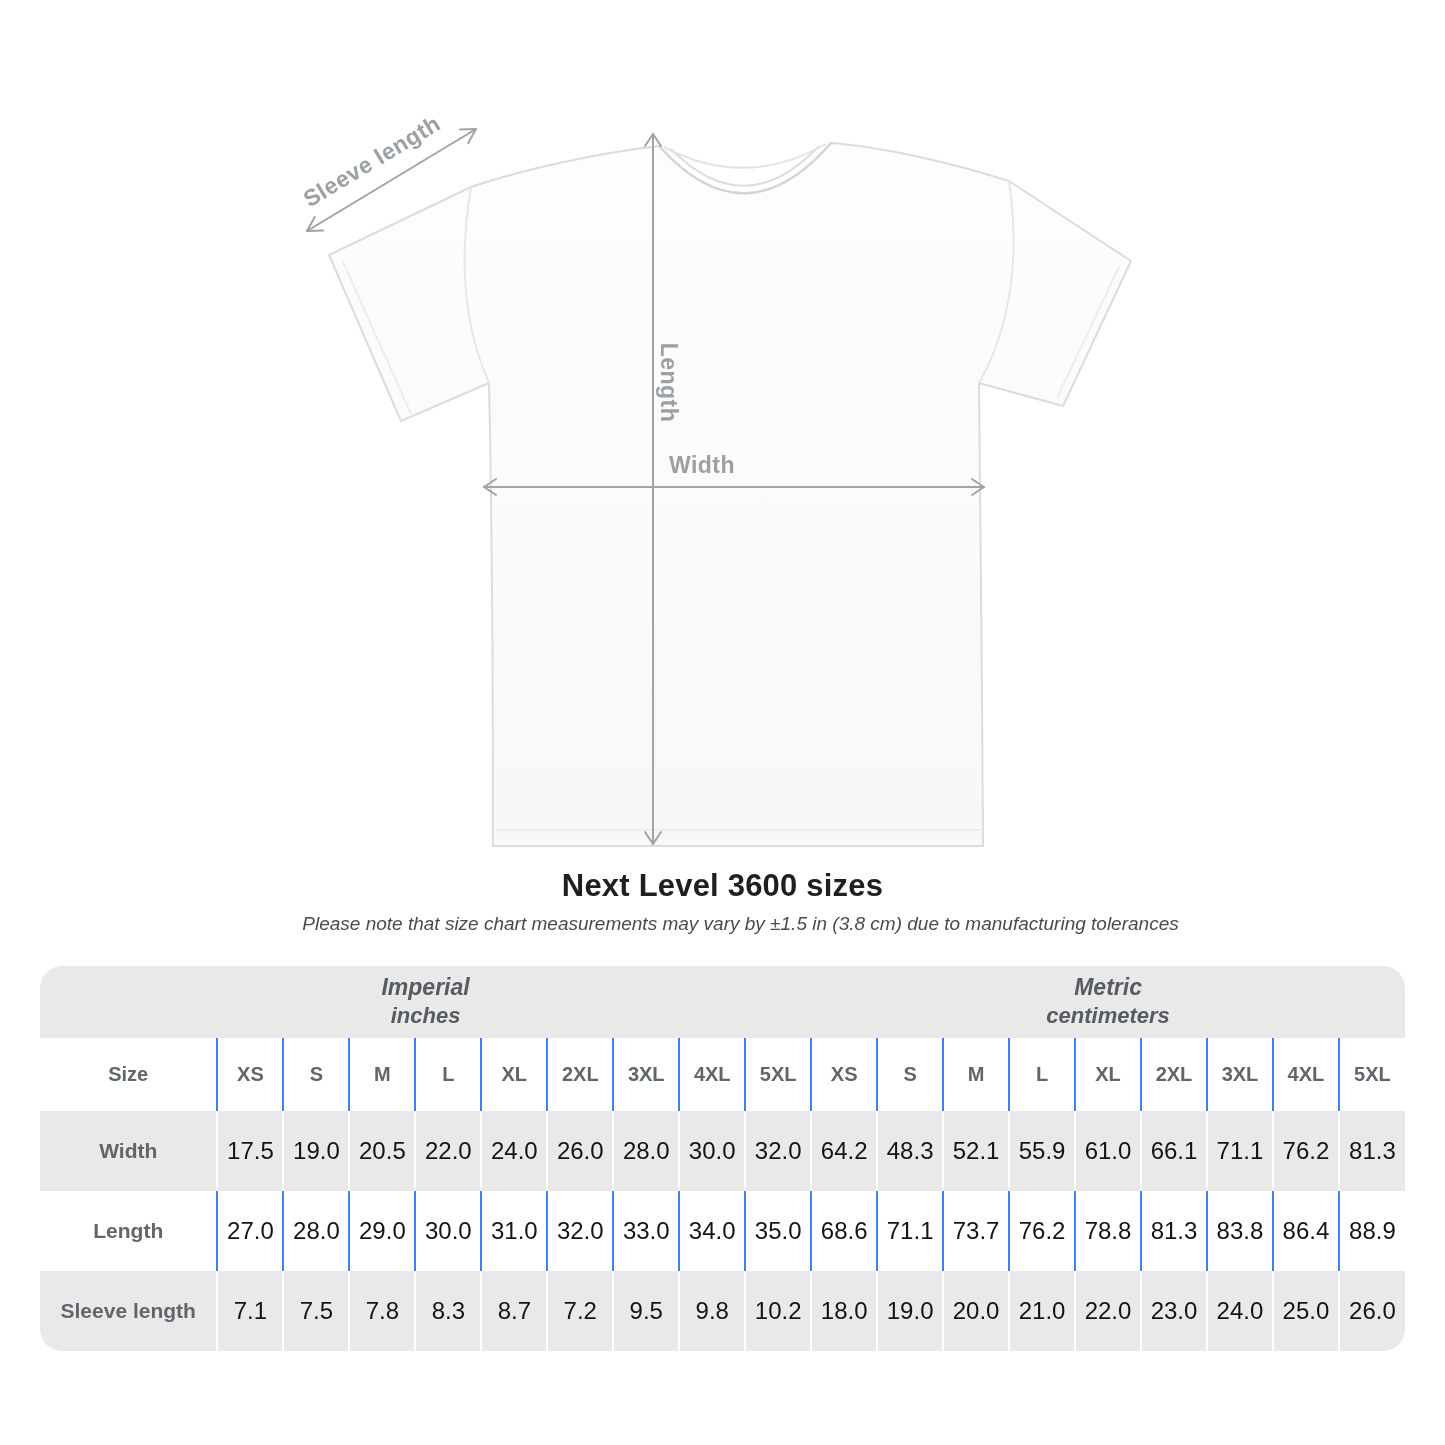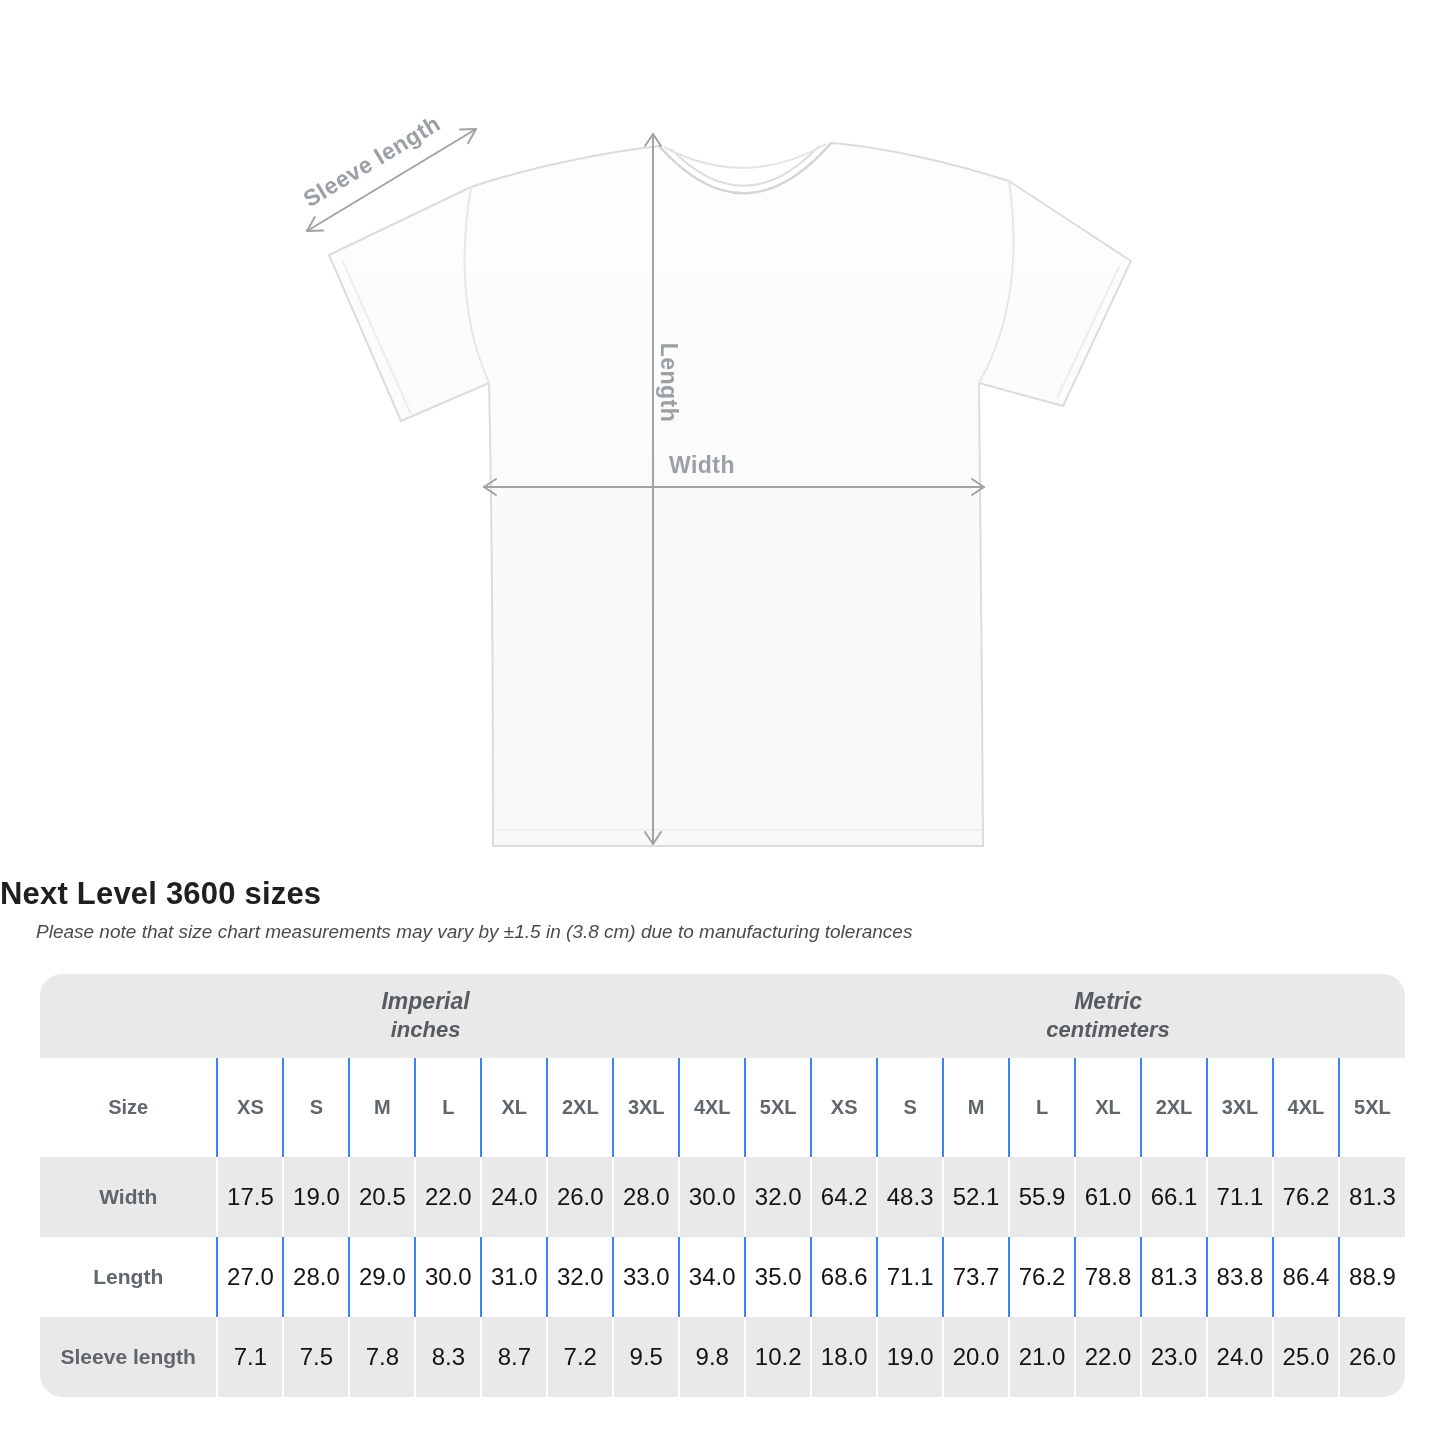--- a/index.html
+++ b/index.html
@@ -22,7 +22,7 @@
   .lbl-width{left:622px;top:452px;width:160px;}
 
   
-  .heading{margin-top:16px;}
+  .heading{text-align:center;margin-top:8px;}
   .heading h1{
     margin:0;font-size:31px;font-weight:bold;color:#1f1f1f;letter-spacing:.2px;
   }

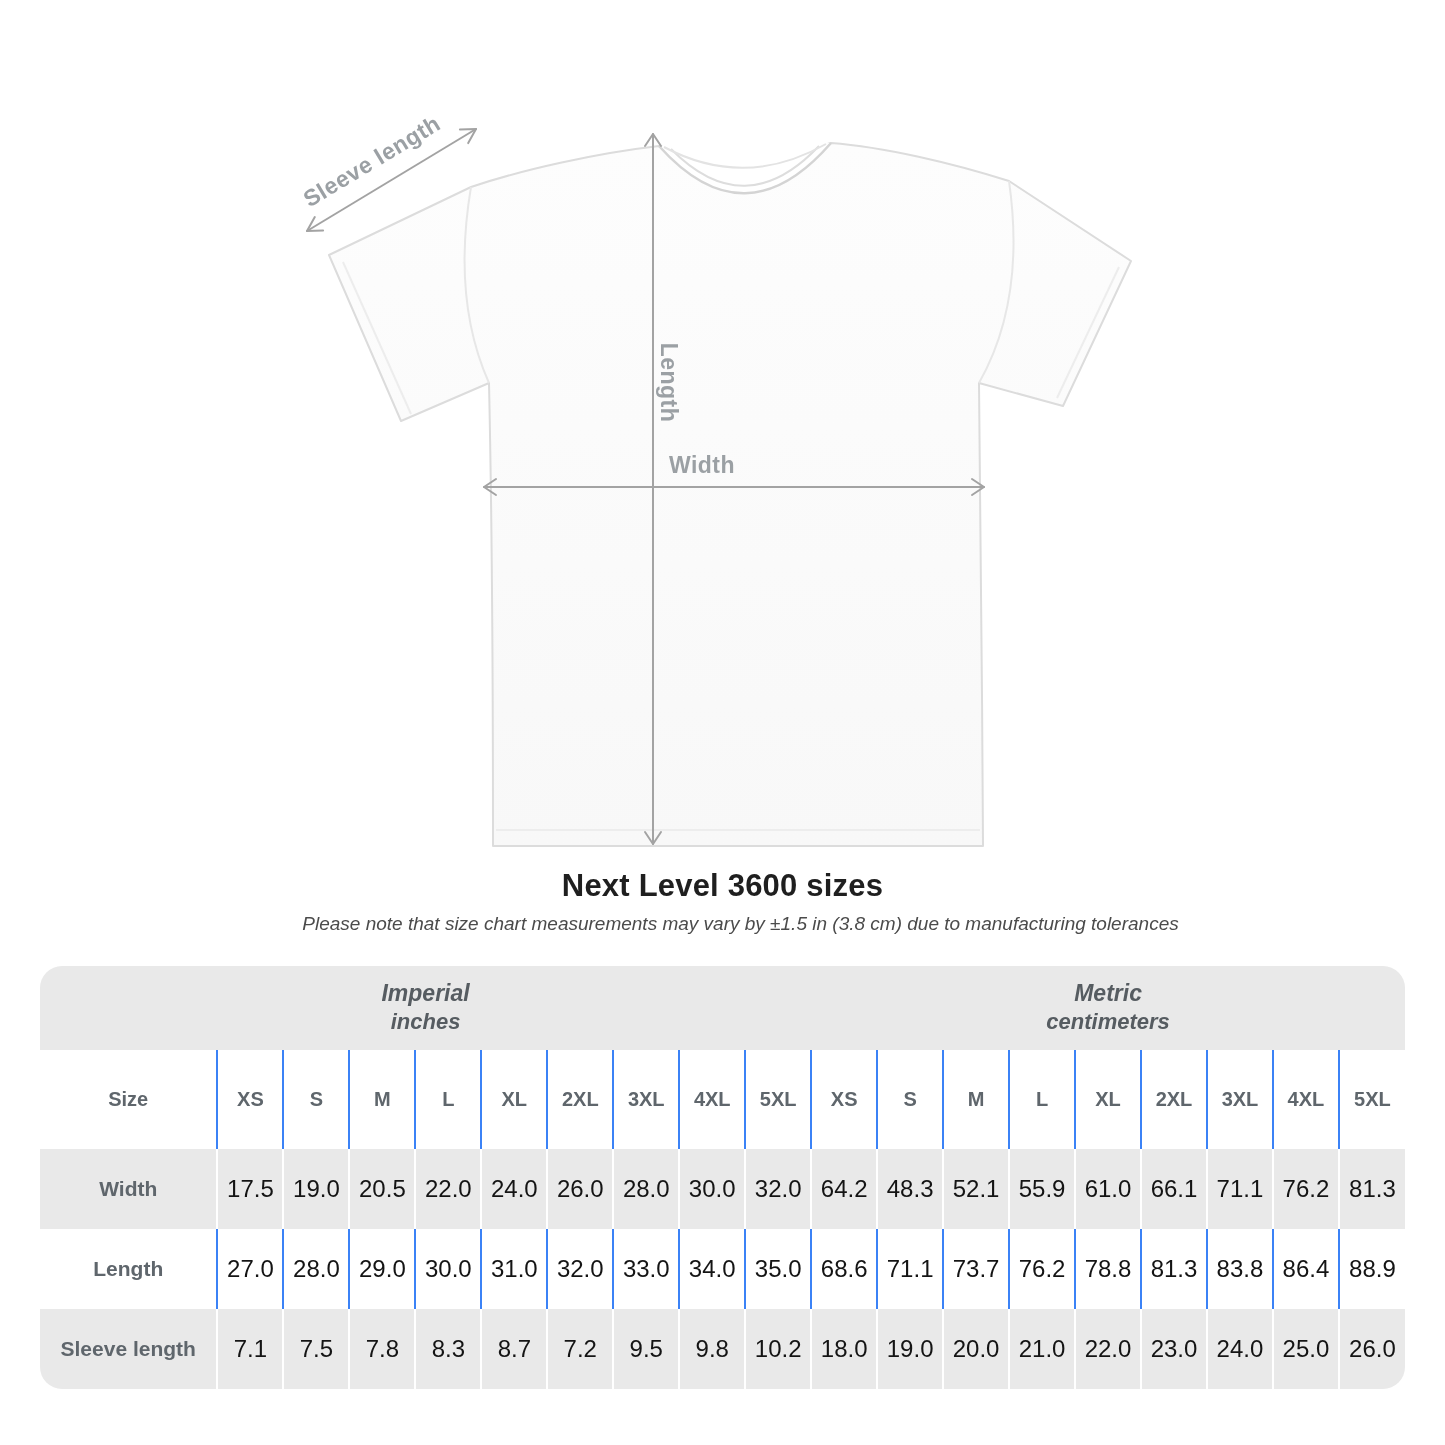--- a/index.html
+++ b/index.html
@@ -43,7 +43,7 @@
   th,td{padding:0;border:0;text-align:center;vertical-align:middle;}
 
   .band-row th{
-    height:84px;background:#e9e9e9;vertical-align:middle;
+    height:72px;background:#e9e9e9;vertical-align:middle;
   }
   .sec-name{font-size:23px;font-weight:bold;font-style:italic;color:#565c61;line-height:1.25;}
   .sec-unit{font-size:22px;font-style:italic;color:#565c61;line-height:1.3;}

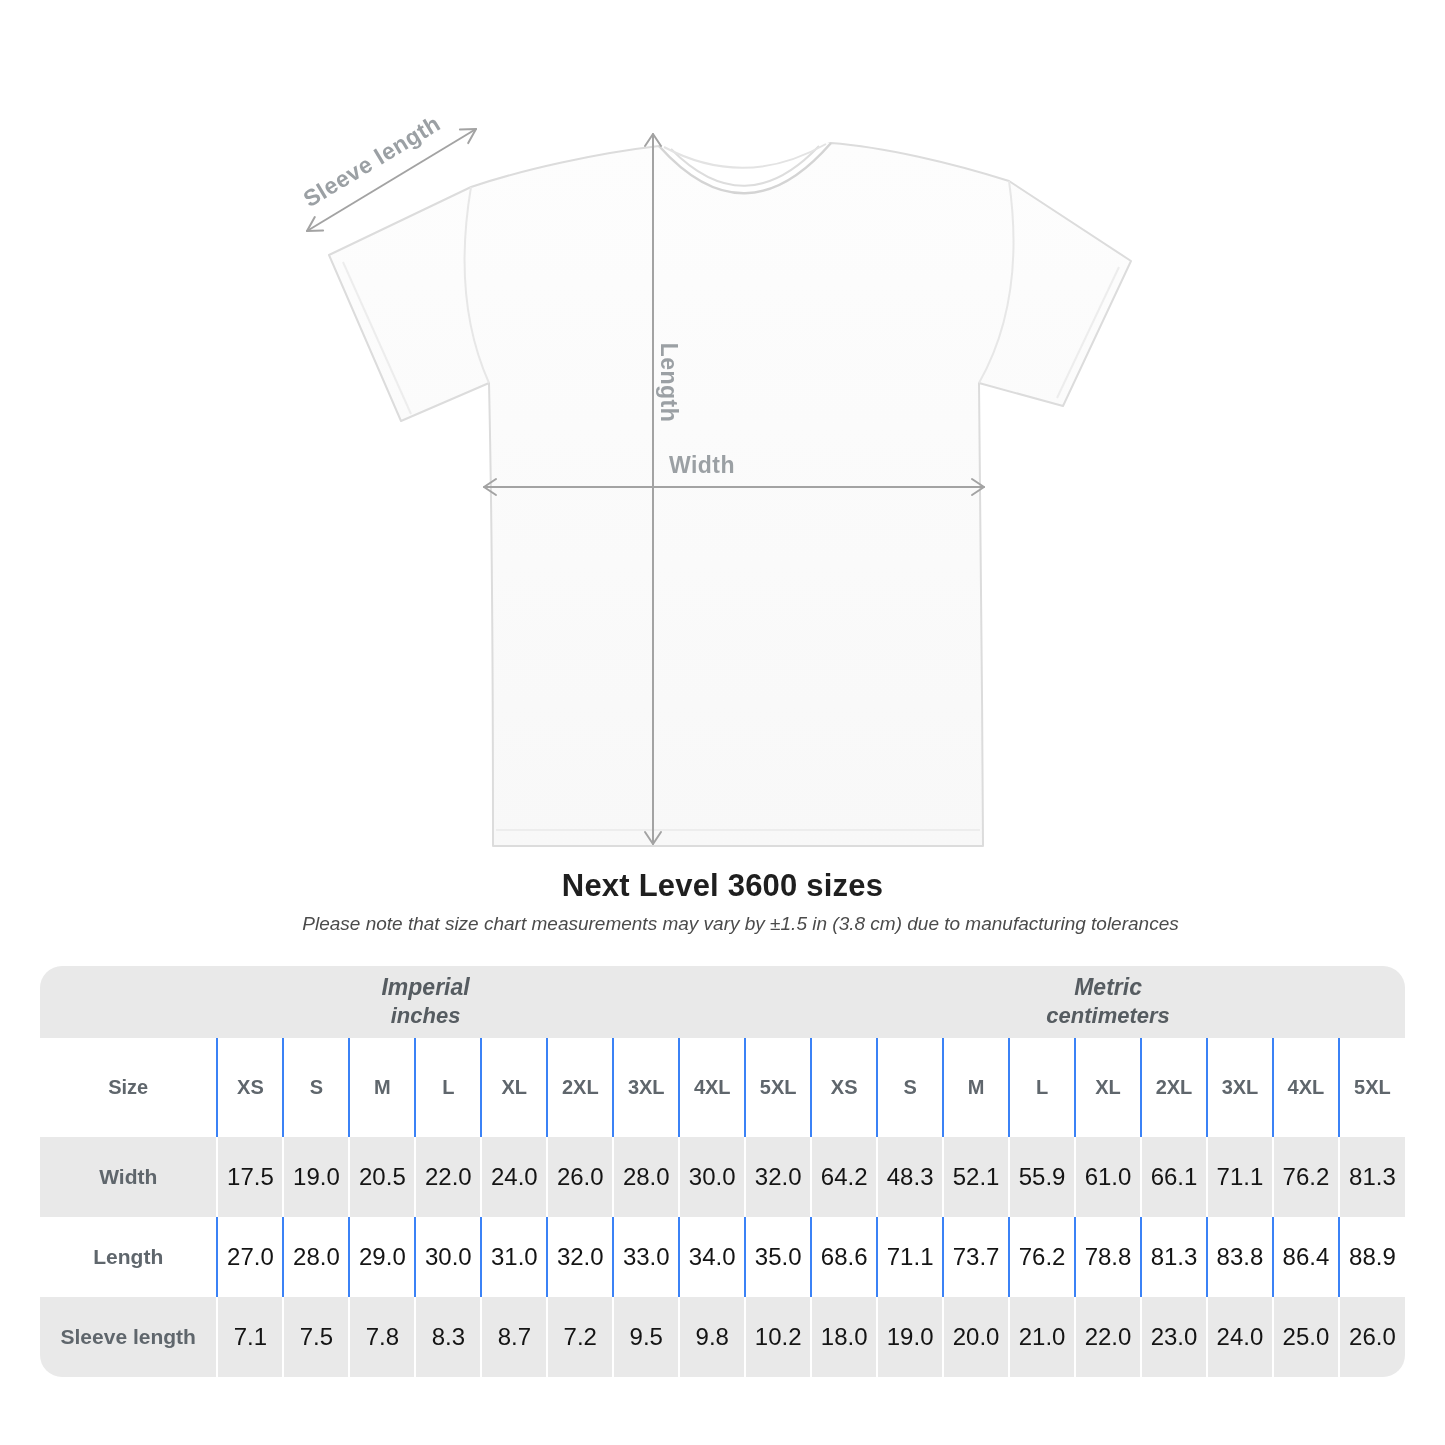--- a/index.html
+++ b/index.html
@@ -48,7 +48,7 @@
   .sec-name{font-size:23px;font-weight:bold;font-style:italic;color:#565c61;line-height:1.25;}
   .sec-unit{font-size:22px;font-style:italic;color:#565c61;line-height:1.3;}
 
-  .size-row{height:99px;background:#ffffff;}
+  .size-row{height:73px;background:#ffffff;}
   .size-row th{font-size:20px;font-weight:bold;color:#5f666c;}
 
   tbody tr{height:80px;}

